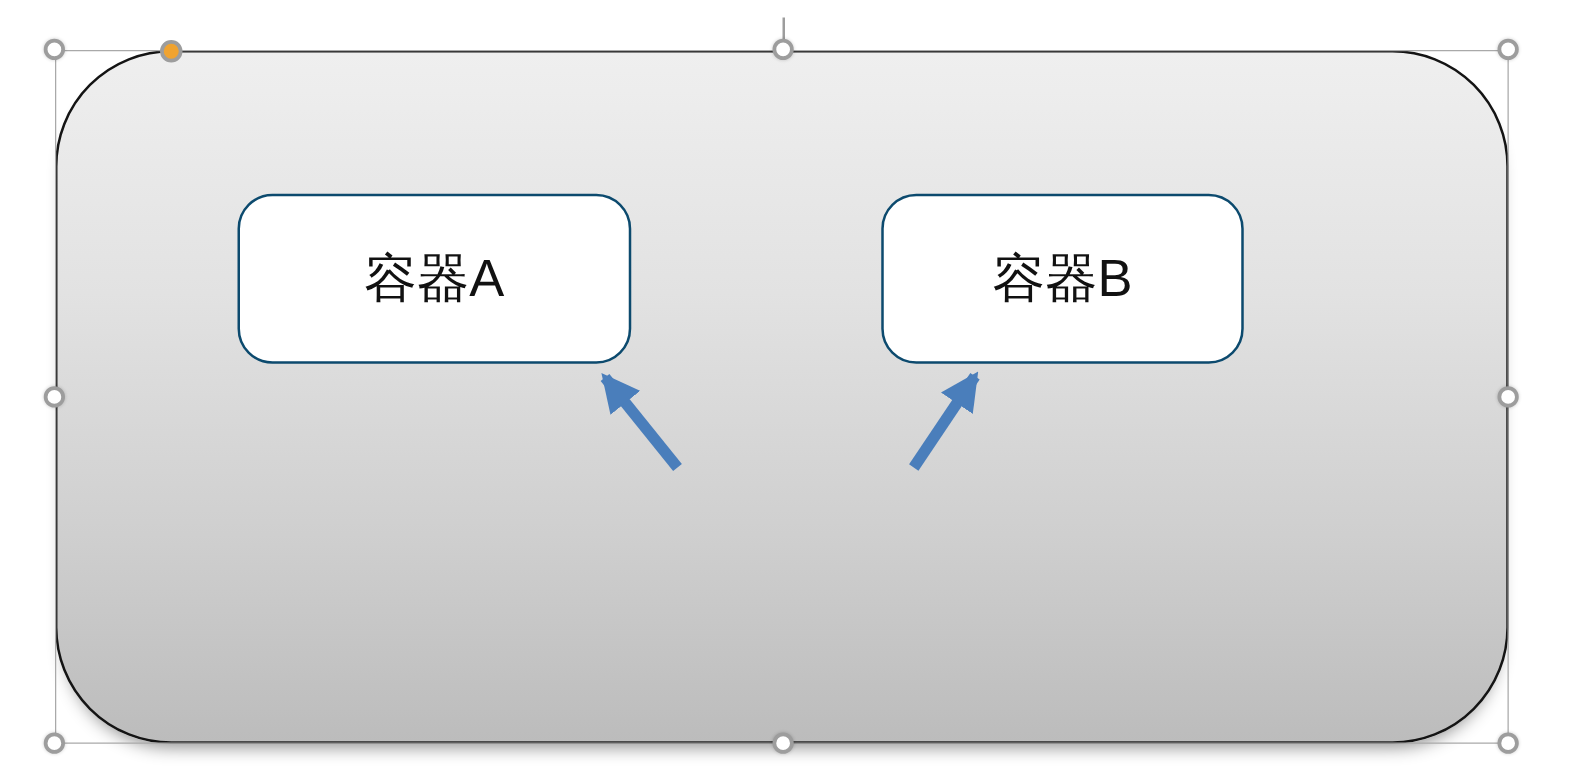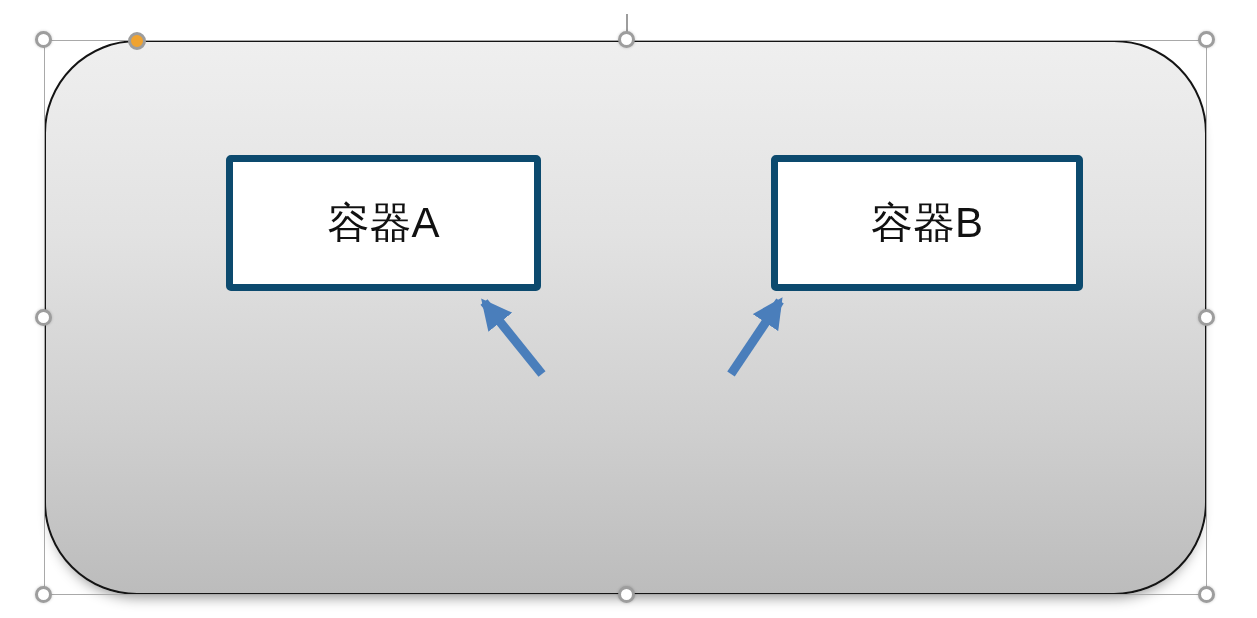--- a/index.html
+++ b/index.html
@@ -75,9 +75,8 @@
     line-height: 1;
   }
   .node.red {
-    border: 7px solid #0c4a6e;
-    border-radius: 5px;
-    margin-left: 36px;
+    border: 2px solid #0c4a6e;
+    border-radius: 28px;
   }
   .node.blue {
     border: 5px solid #4a7ebb;

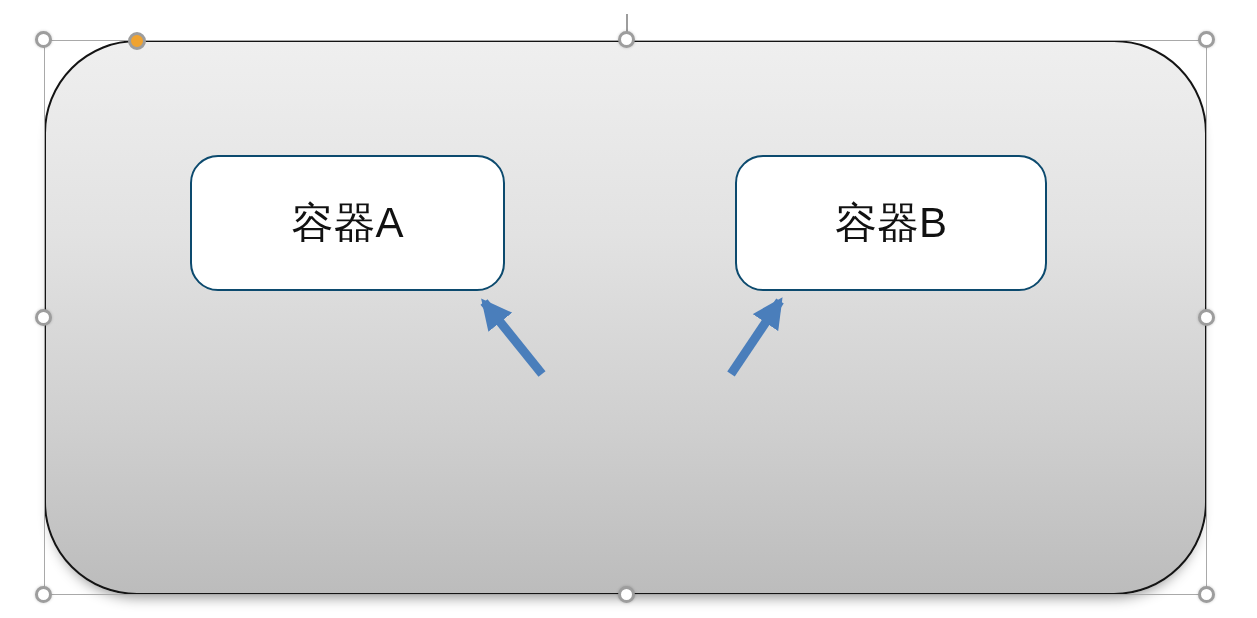--- a/index.html
+++ b/index.html
@@ -83,7 +83,7 @@
     border-radius: 2px;
   }
   .node.container-a { left: 190px; top: 155px; width: 315px; height: 136px; }
-  .node.container-b { left: 735px; top: 155px; width: 312px; height: 136px; }
+  .node.container-b { left: 705px; top: 155px; width: 290px; height: 136px; }
   .node.data-volume { left: 533px; top: 370px; width: 205px; height: 115px; }
   .arrows-layer {
     position: absolute;

